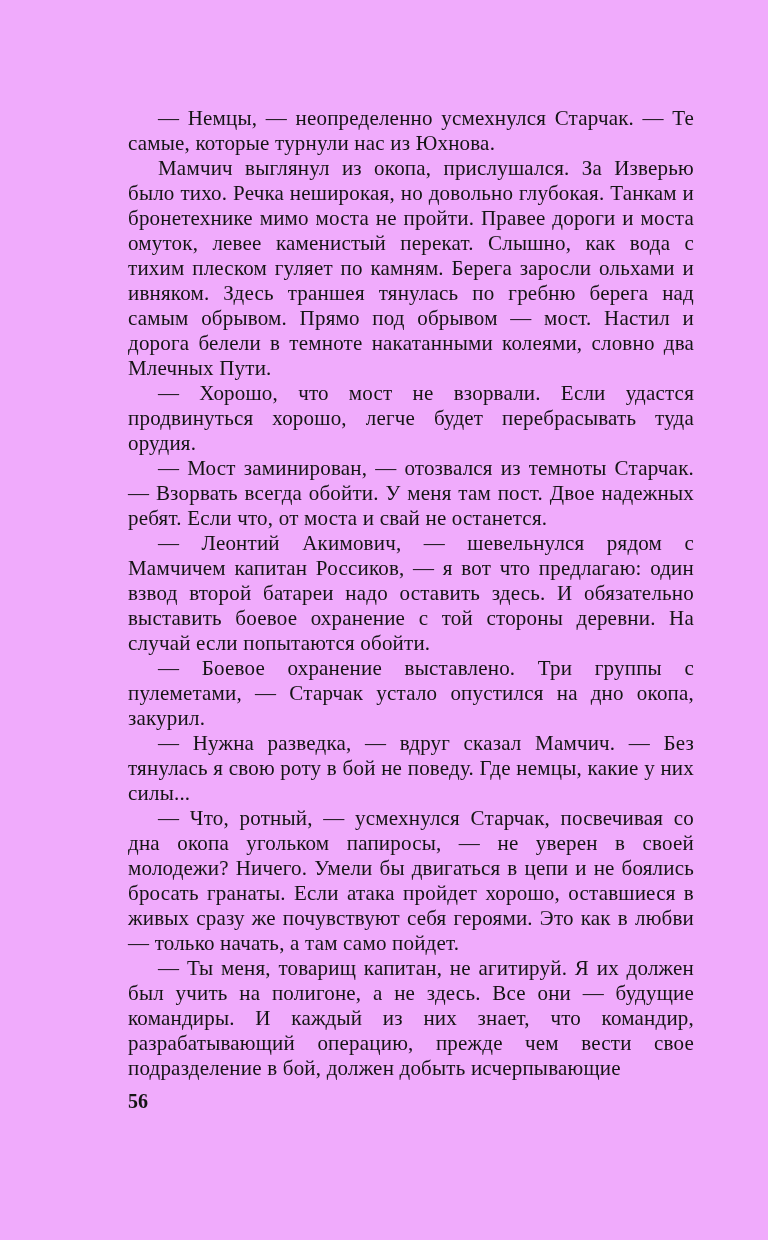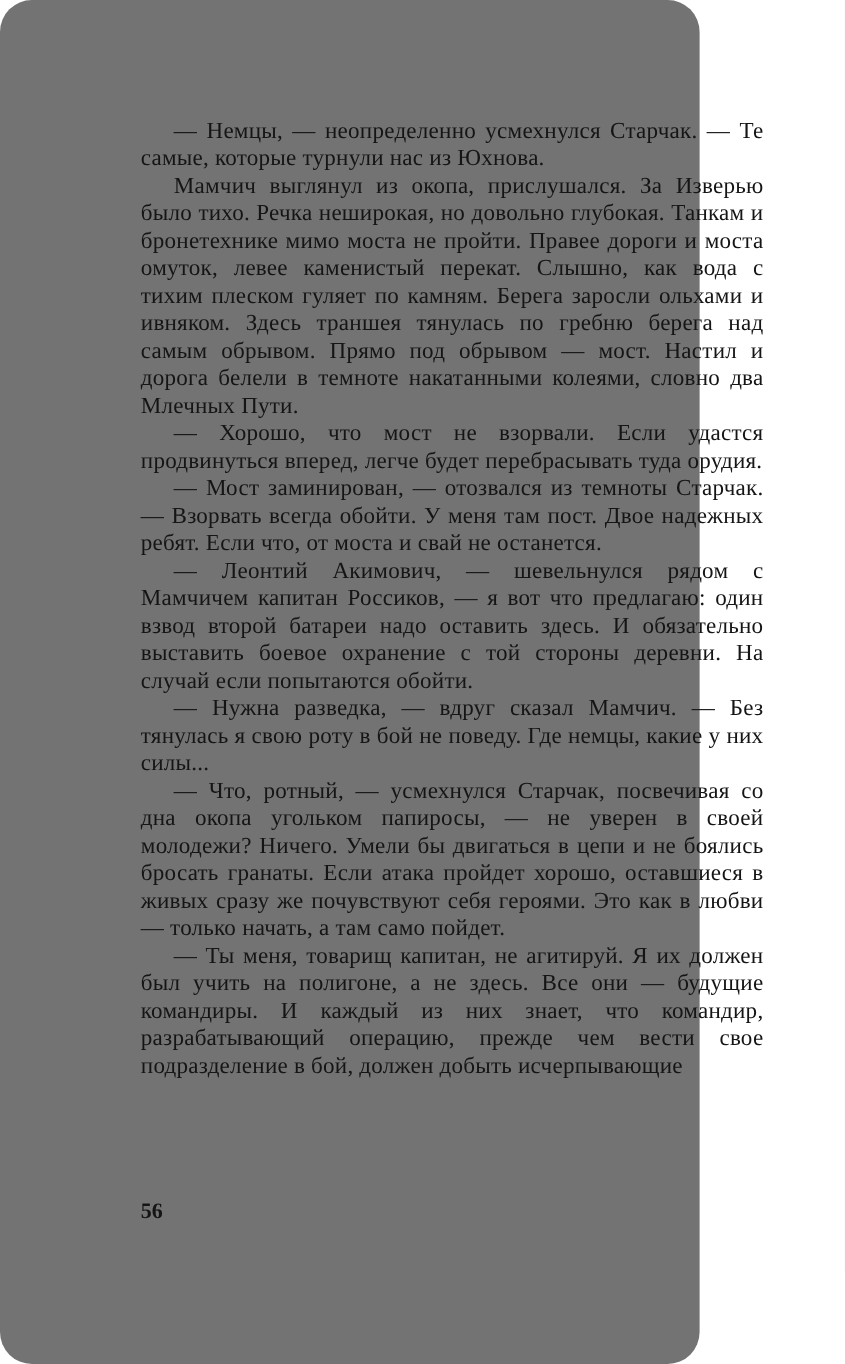--- a/index.html
+++ b/index.html
@@ -16,10 +16,9 @@
   }
   .page {
     position: relative;
-    width: 636px;
+    width: 768px;
     height: 1240px;
-    background: #737373;
-    border-radius: 29px;
+    background: #f0abfc;
   }
   .text-block {
     position: absolute;

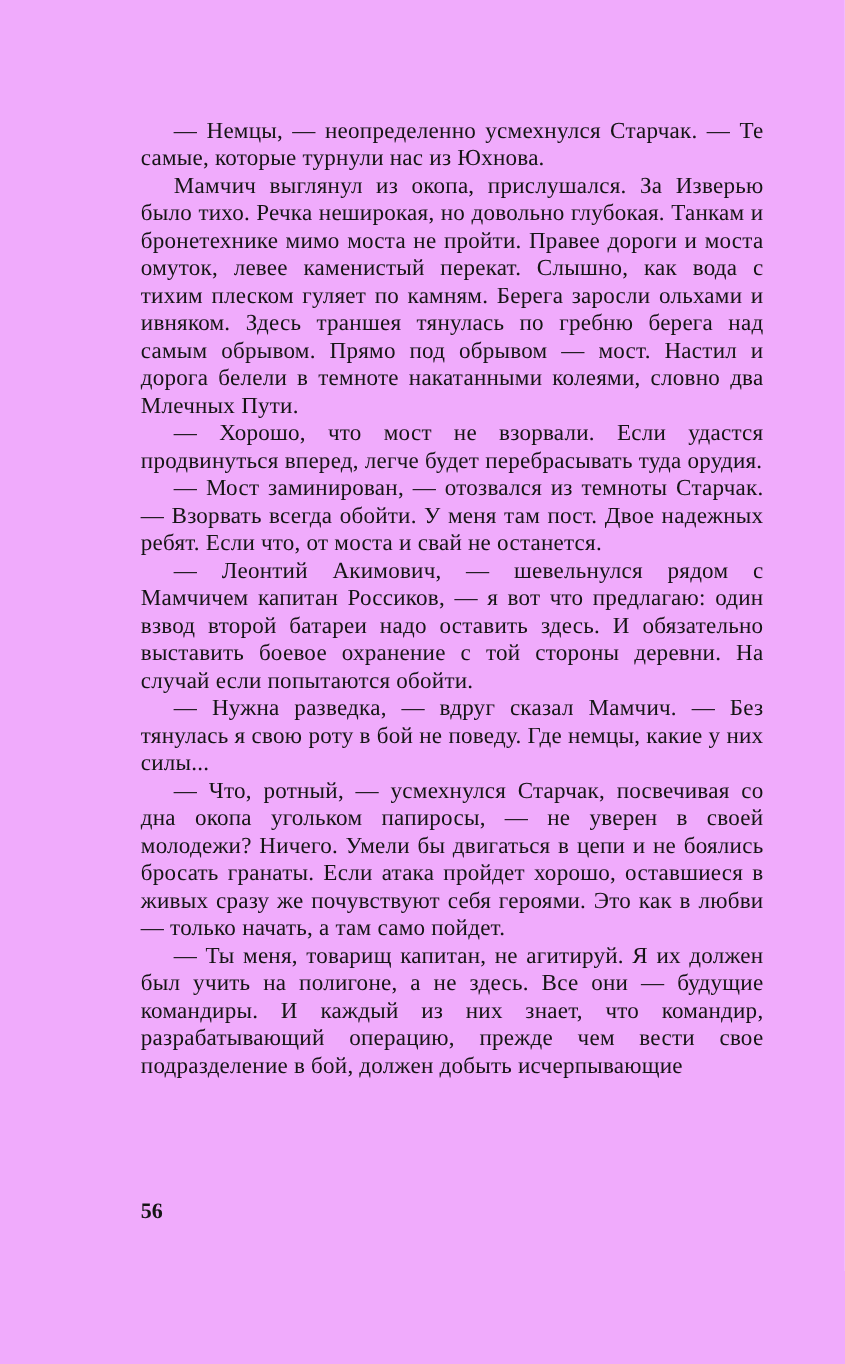--- a/index.html
+++ b/index.html
@@ -53,7 +53,7 @@
   <div class="text-block">
     <p>— Немцы, — неопределенно усмехнулся Старчак. — Те самые, которые турнули нас из Юхнова.</p>
     <p>Мамчич выглянул из окопа, прислушался. За Изверью было тихо. Речка неширокая, но довольно глубокая. Танкам и бронетехнике мимо моста не пройти. Правее дороги и моста омуток, левее каменистый перекат. Слышно, как вода с тихим плеском гуляет по камням. Берега заросли ольхами и ивняком. Здесь траншея тянулась по гребню берега над самым обрывом. Прямо под обрывом — мост. Настил и дорога белели в темноте накатанными колеями, словно два Млечных Пути.</p>
-    <p>— Хорошо, что мост не взорвали. Если удастся продвинуться вперед, легче будет перебрасывать туда орудия.</p>
+    <p>— Хорошо, что мост не взорвали. Если удастся продвинуться хорошо, легче будет перебрасывать туда орудия.</p>
     <p>— Мост заминирован, — отозвался из темноты Старчак. — Взорвать всегда обойти. У меня там пост. Двое надежных ребят. Если что, от моста и свай не останется.</p>
     <p>— Леонтий Акимович, — шевельнулся рядом с Мамчичем капитан Россиков, — я вот что предлагаю: один взвод второй батареи надо оставить здесь. И обязательно выставить боевое охранение с той стороны деревни. На случай если попытаются обойти.</p>
     <p>— Нужна разведка, — вдруг сказал Мамчич. — Без тянулась я свою роту в бой не поведу. Где немцы, какие у них силы...</p>

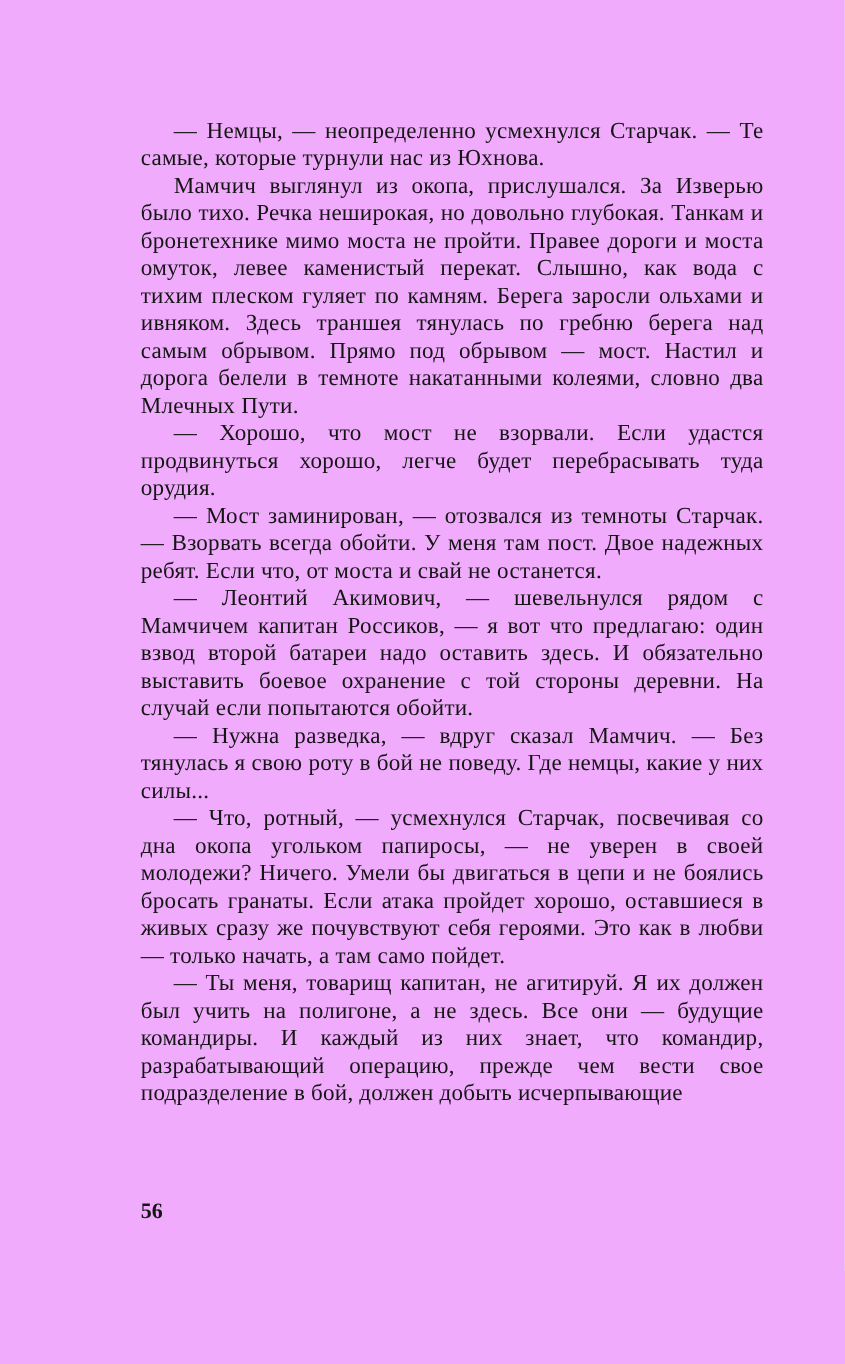--- a/index.html
+++ b/index.html
@@ -56,6 +56,7 @@
     <p>— Хорошо, что мост не взорвали. Если удастся продвинуться хорошо, легче будет перебрасывать туда орудия.</p>
     <p>— Мост заминирован, — отозвался из темноты Старчак. — Взорвать всегда обойти. У меня там пост. Двое надежных ребят. Если что, от моста и свай не останется.</p>
     <p>— Леонтий Акимович, — шевельнулся рядом с Мамчичем капитан Россиков, — я вот что предлагаю: один взвод второй батареи надо оставить здесь. И обязательно выставить боевое охранение с той стороны деревни. На случай если попытаются обойти.</p>
+    <p>— Боевое охранение выставлено. Три группы с пулеметами, — Старчак устало опустился на дно окопа, закурил.</p>
     <p>— Нужна разведка, — вдруг сказал Мамчич. — Без тянулась я свою роту в бой не поведу. Где немцы, какие у них силы...</p>
     <p>— Что, ротный, — усмехнулся Старчак, посвечивая со дна окопа угольком папиросы, — не уверен в своей молодежи? Ничего. Умели бы двигаться в цепи и не боялись бросать гранаты. Если атака пройдет хорошо, оставшиеся в живых сразу же почувствуют себя героями. Это как в любви — только начать, а там само пойдет.</p>
     <p>— Ты меня, товарищ капитан, не агитируй. Я их должен был учить на полигоне, а не здесь. Все они — будущие командиры. И каждый из них знает, что командир, разрабатывающий операцию, прежде чем вести свое подразделение в бой, должен добыть исчерпывающие</p>

